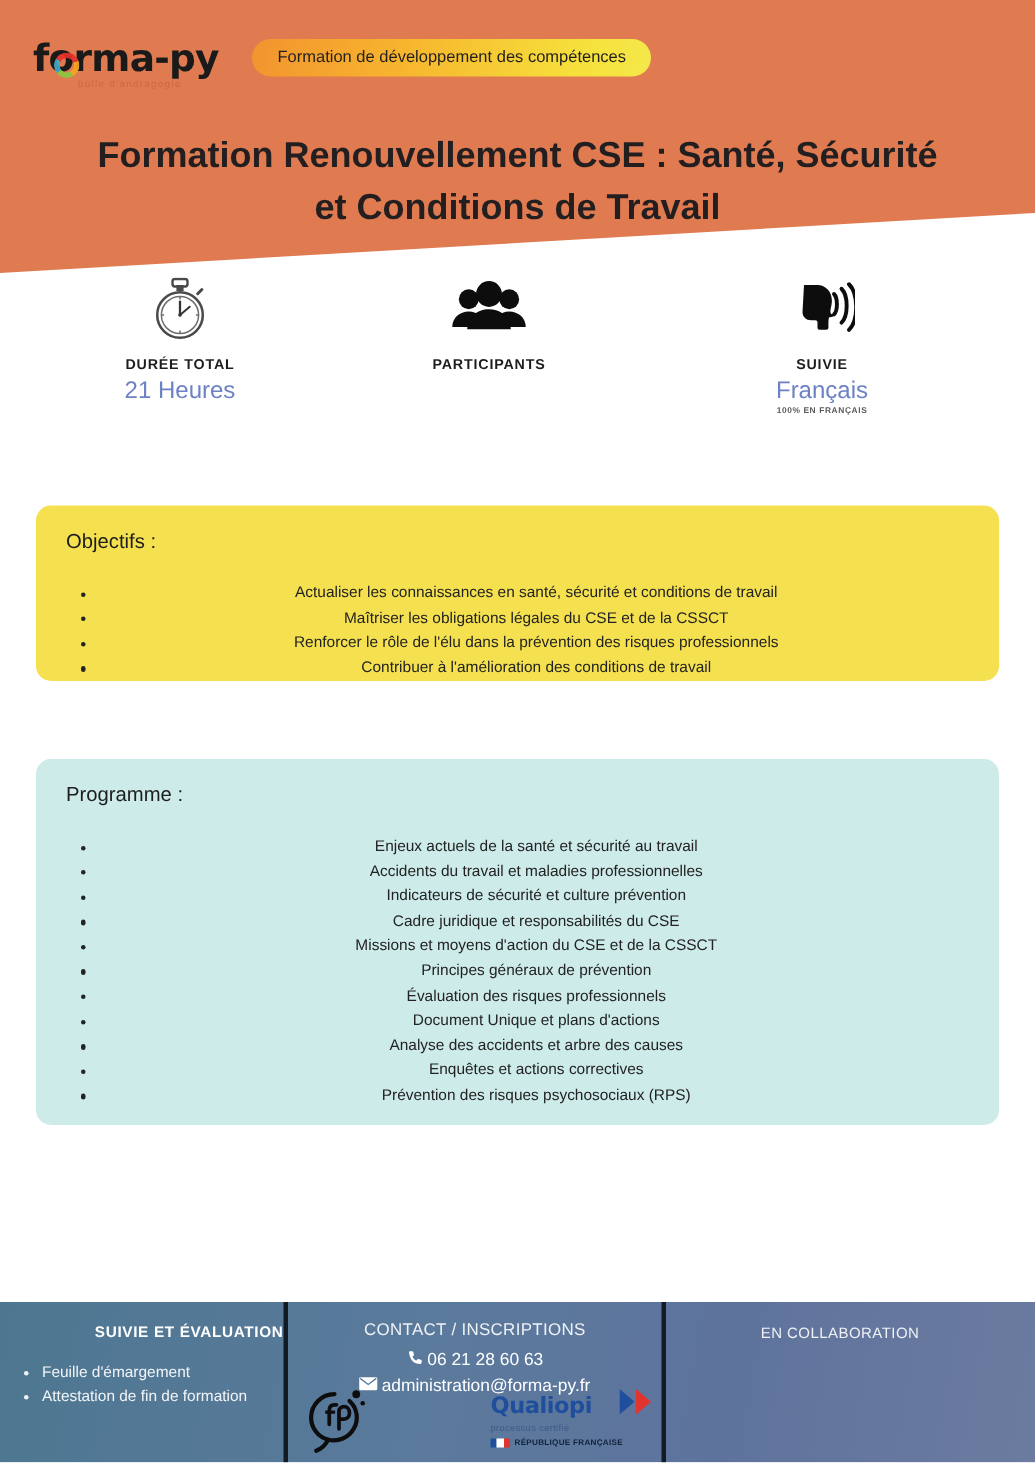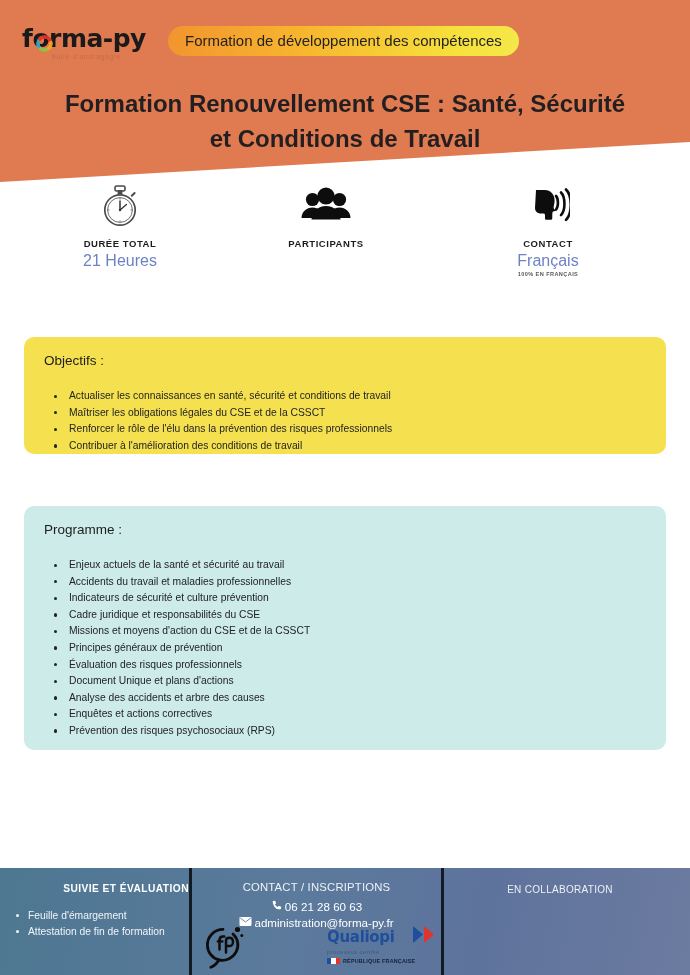--- a/index.html
+++ b/index.html
@@ -72,7 +72,7 @@
     padding: 6px 17px 7px 17px;
     border-radius: 16px;
     background: linear-gradient(100deg, #f2942f 0%, #f7b52e 38%, #f6e13c 82%, #f4e84a 100%);
-    font-size: 15px;
+    font-size: 11px;
     color: #221f1f;
     white-space: nowrap;
   }

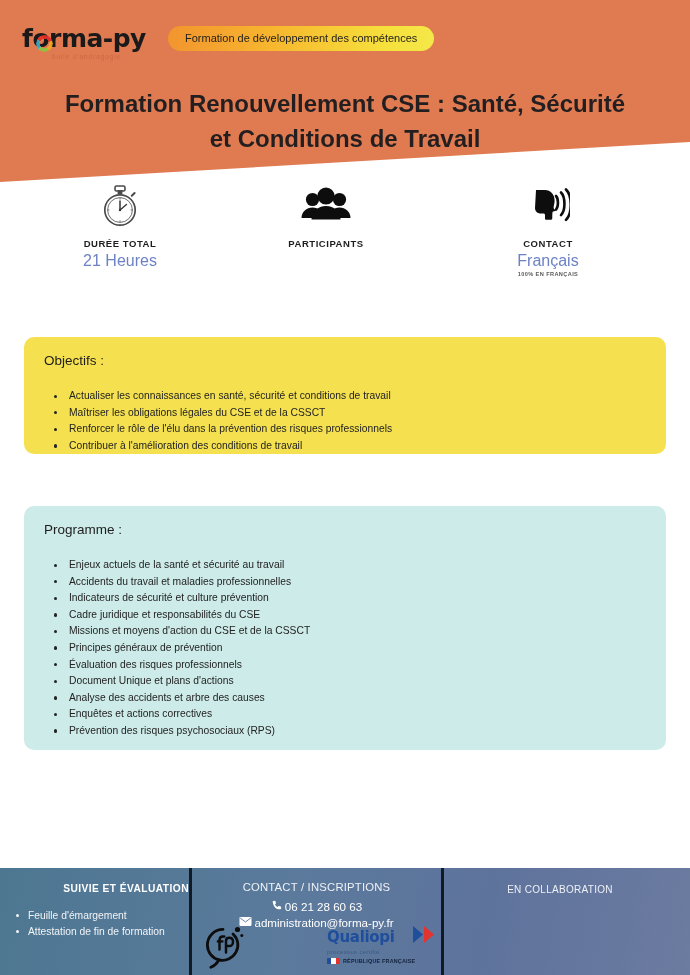--- a/index.html
+++ b/index.html
@@ -363,7 +363,7 @@
           <path d="M40 4.5c6.4 6.4 6.4 24 0 30.4" fill="none" stroke="#0d0d0d" stroke-width="2.6" stroke-linecap="round"></path>
         </svg>
       </div>
-      <div class="info-label">CONTACT</div>
+      <div class="info-label">SUIVIE</div>
       <div class="info-value">Français</div>
       <div class="info-sub">100% EN FRANÇAIS</div>
     </div>

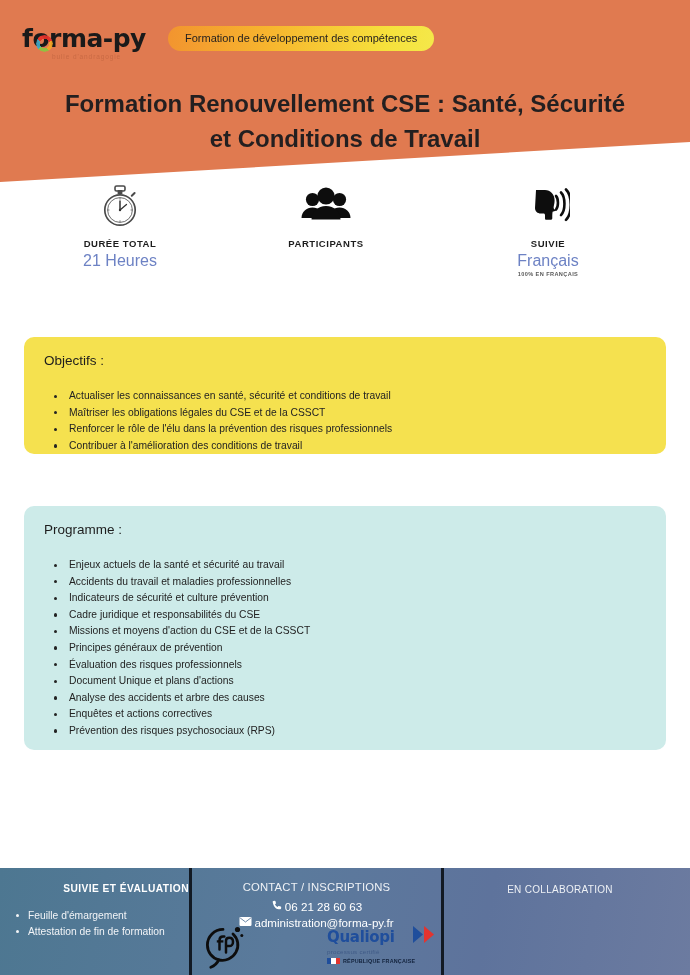--- a/index.html
+++ b/index.html
@@ -158,6 +158,7 @@
     margin: 0;
     padding: 0;
     list-style: none;
+    text-align: center;
   }
   .box-list li {
     position: relative;

